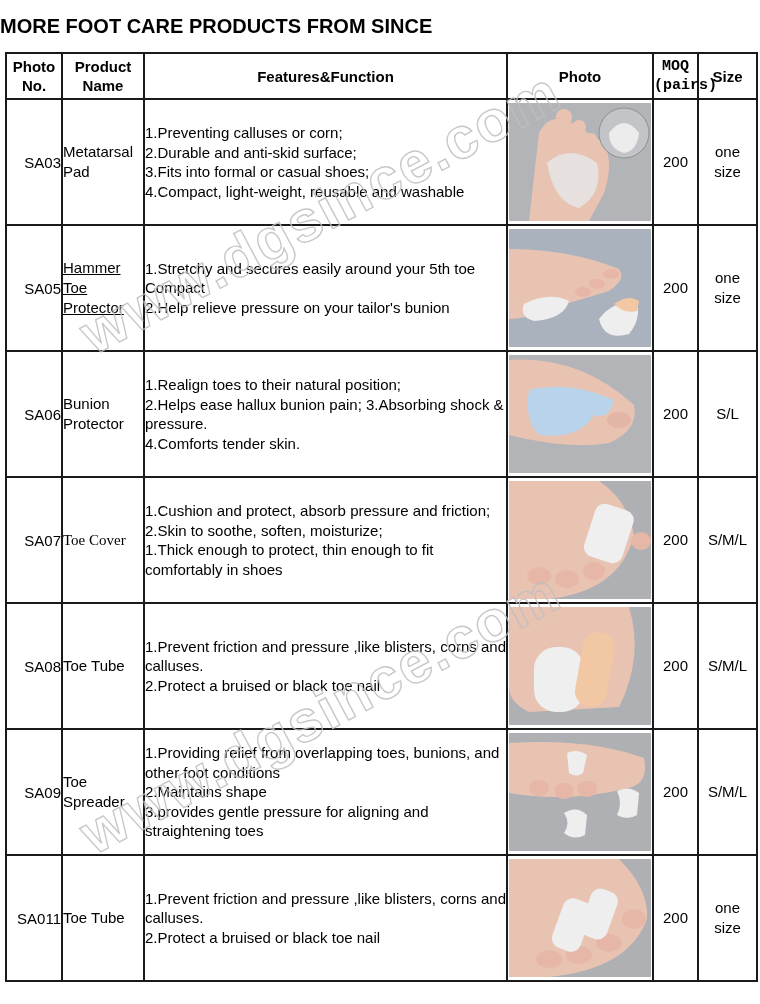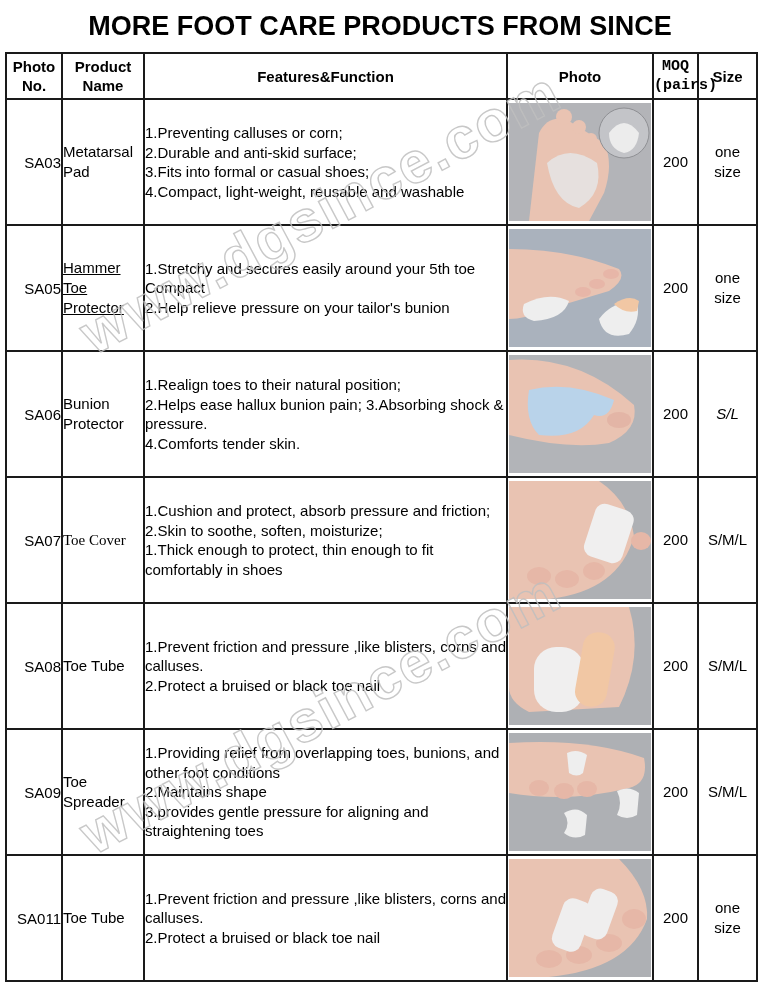--- a/index.html
+++ b/index.html
@@ -5,8 +5,8 @@
   html, body { margin: 0; padding: 0; background: #ffffff; }
   body { width: 760px; height: 1004px; position: relative; overflow: hidden;
          font-family: "Liberation Sans", sans-serif; color: #000; }
-  .title { position: absolute; left: 0; top: 8px; width: 760px; text-align: center;
-           font-weight: bold; font-size: 27px; letter-spacing: 0px; line-height: 36px; }
+  .title { position: absolute; left: 0; top: 8px; width: 760px; text-align: left;
+           font-weight: bold; font-size: 20px; letter-spacing: 0px; line-height: 36px; }
   table.grid { position: absolute; left: 5px; top: 52px; width: 751px;
                border-collapse: collapse; table-layout: fixed; }
   table.grid td, table.grid th { border: 2px solid #1a1a1a; padding: 0; }

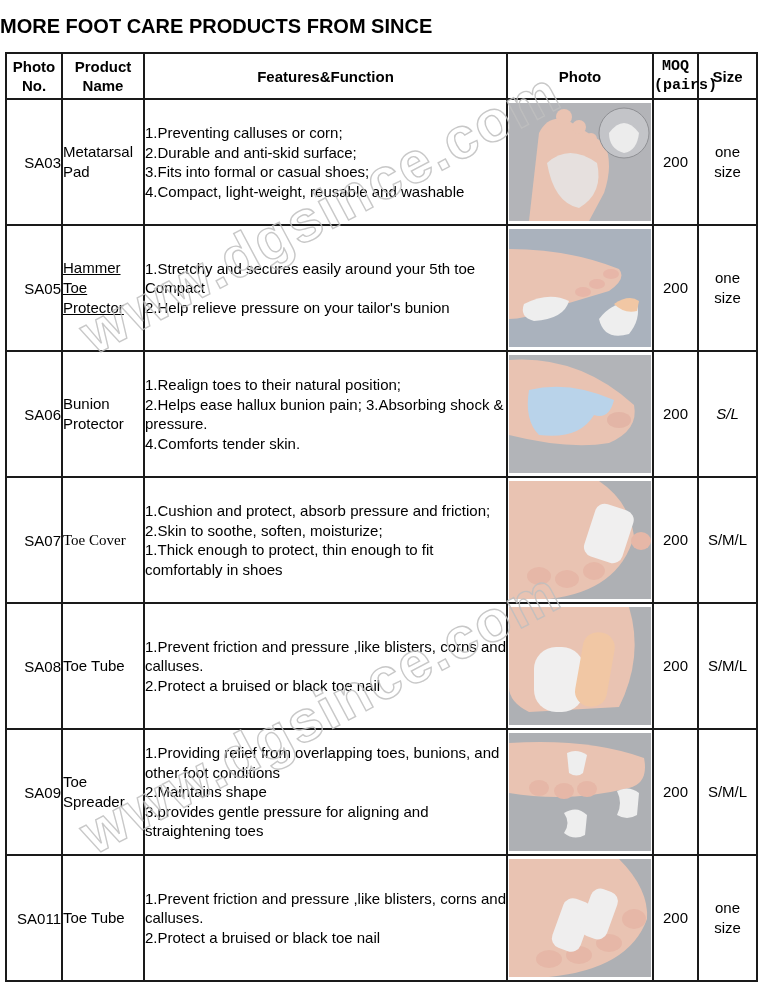--- a/index.html
+++ b/index.html
@@ -126,7 +126,7 @@
           </div>
         </td>
     <td class="num">200</td>
-    <td class="size" style="word-spacing: 40px; font-style: italic;">S/L</td>
+    <td class="size" style="word-spacing: 40px;">S/L</td>
   </tr>
 
   <tr>

